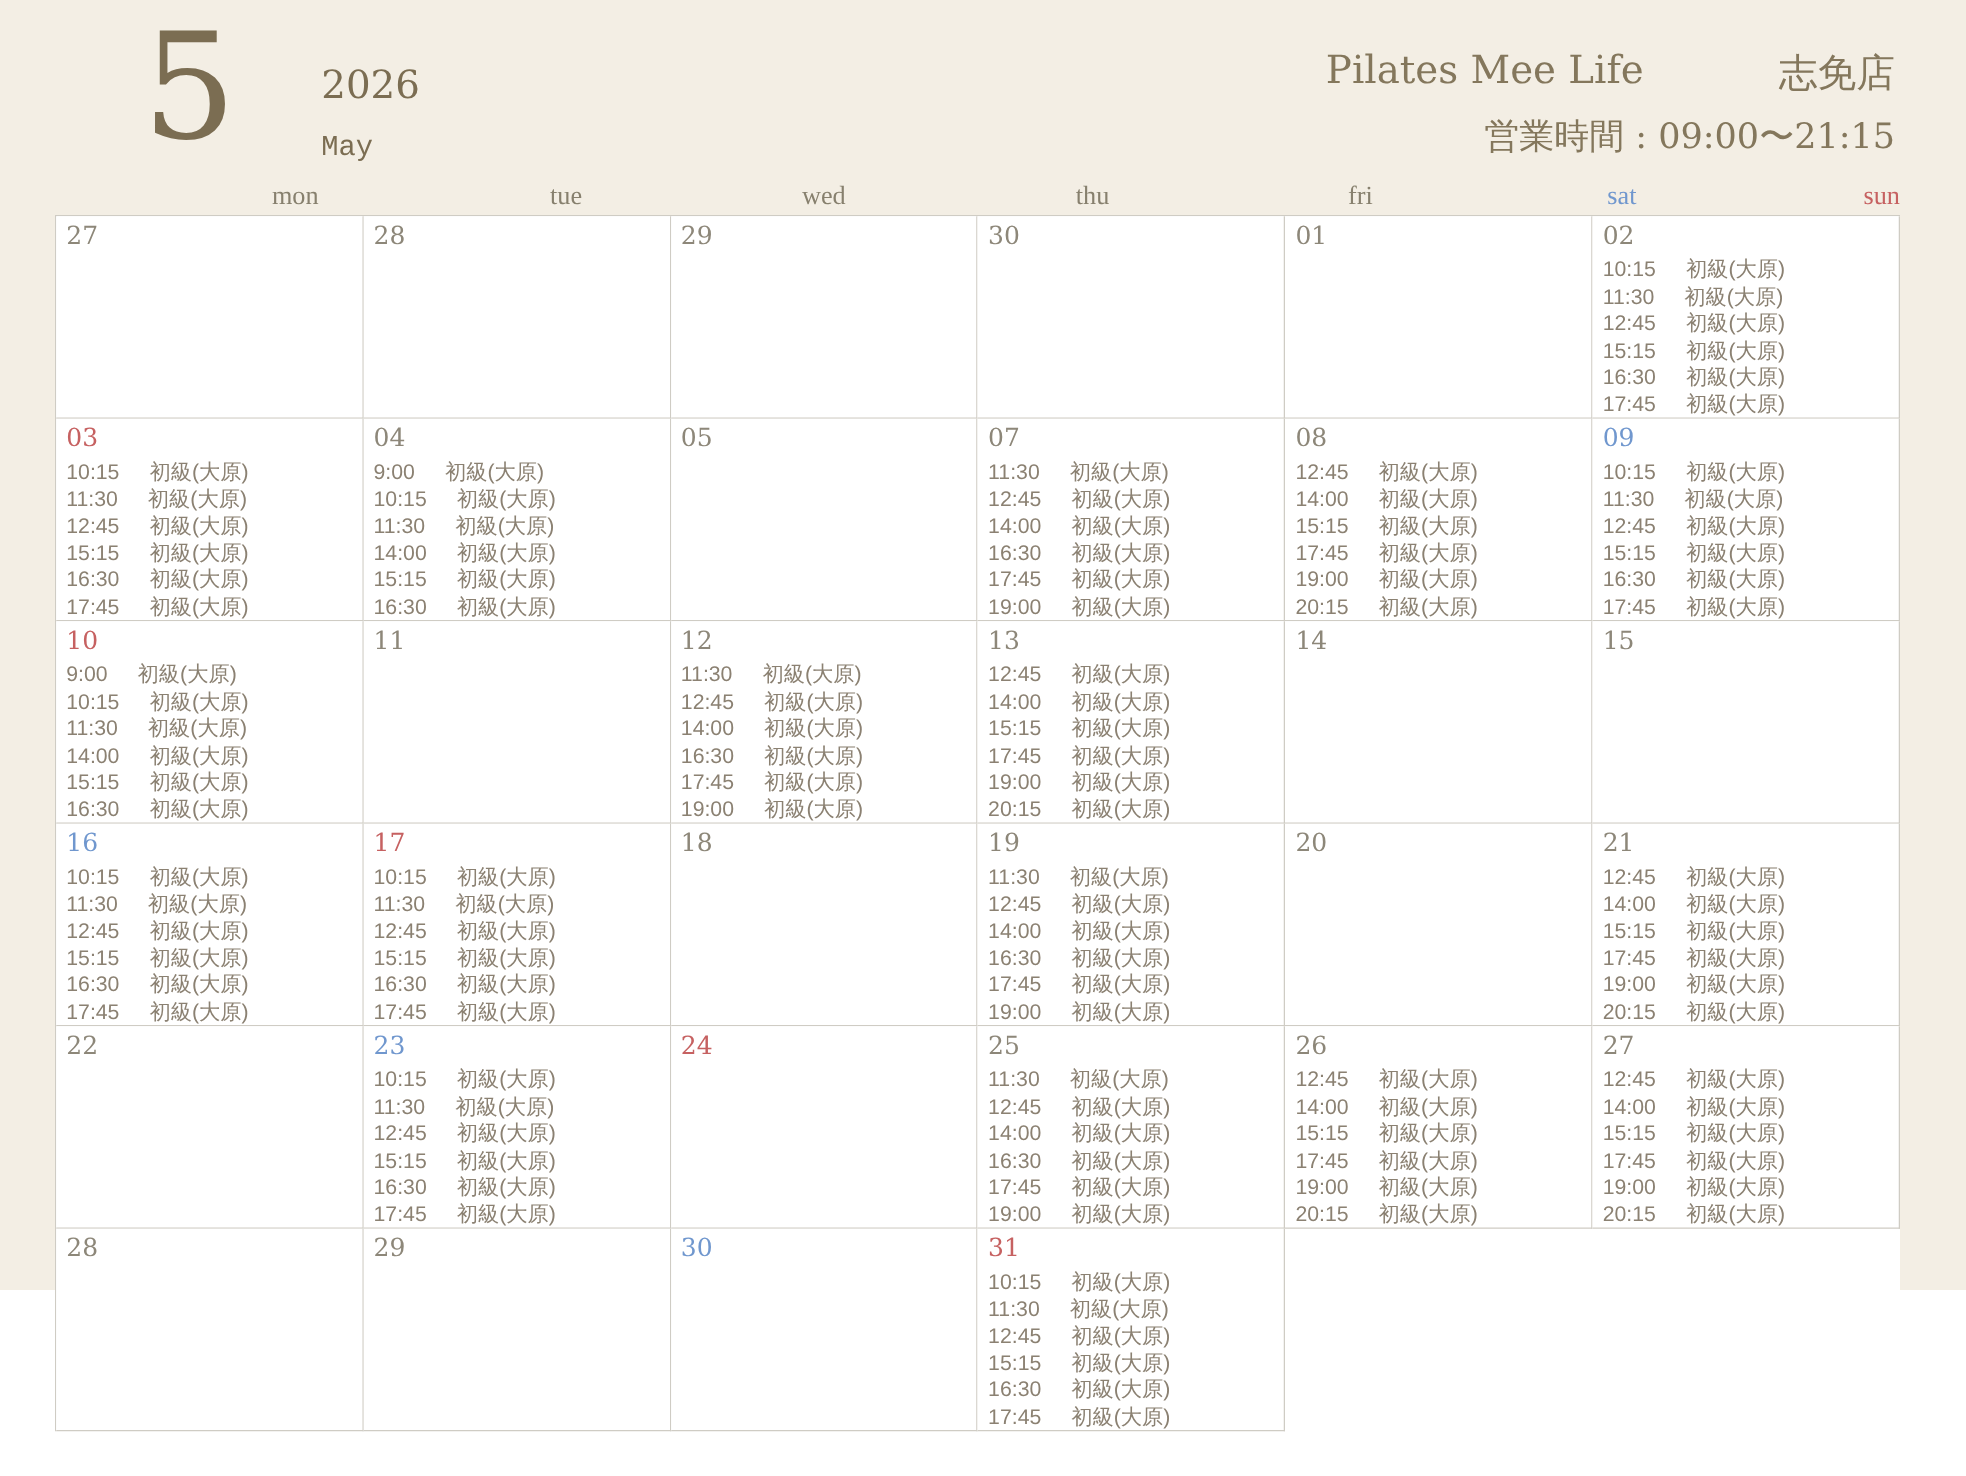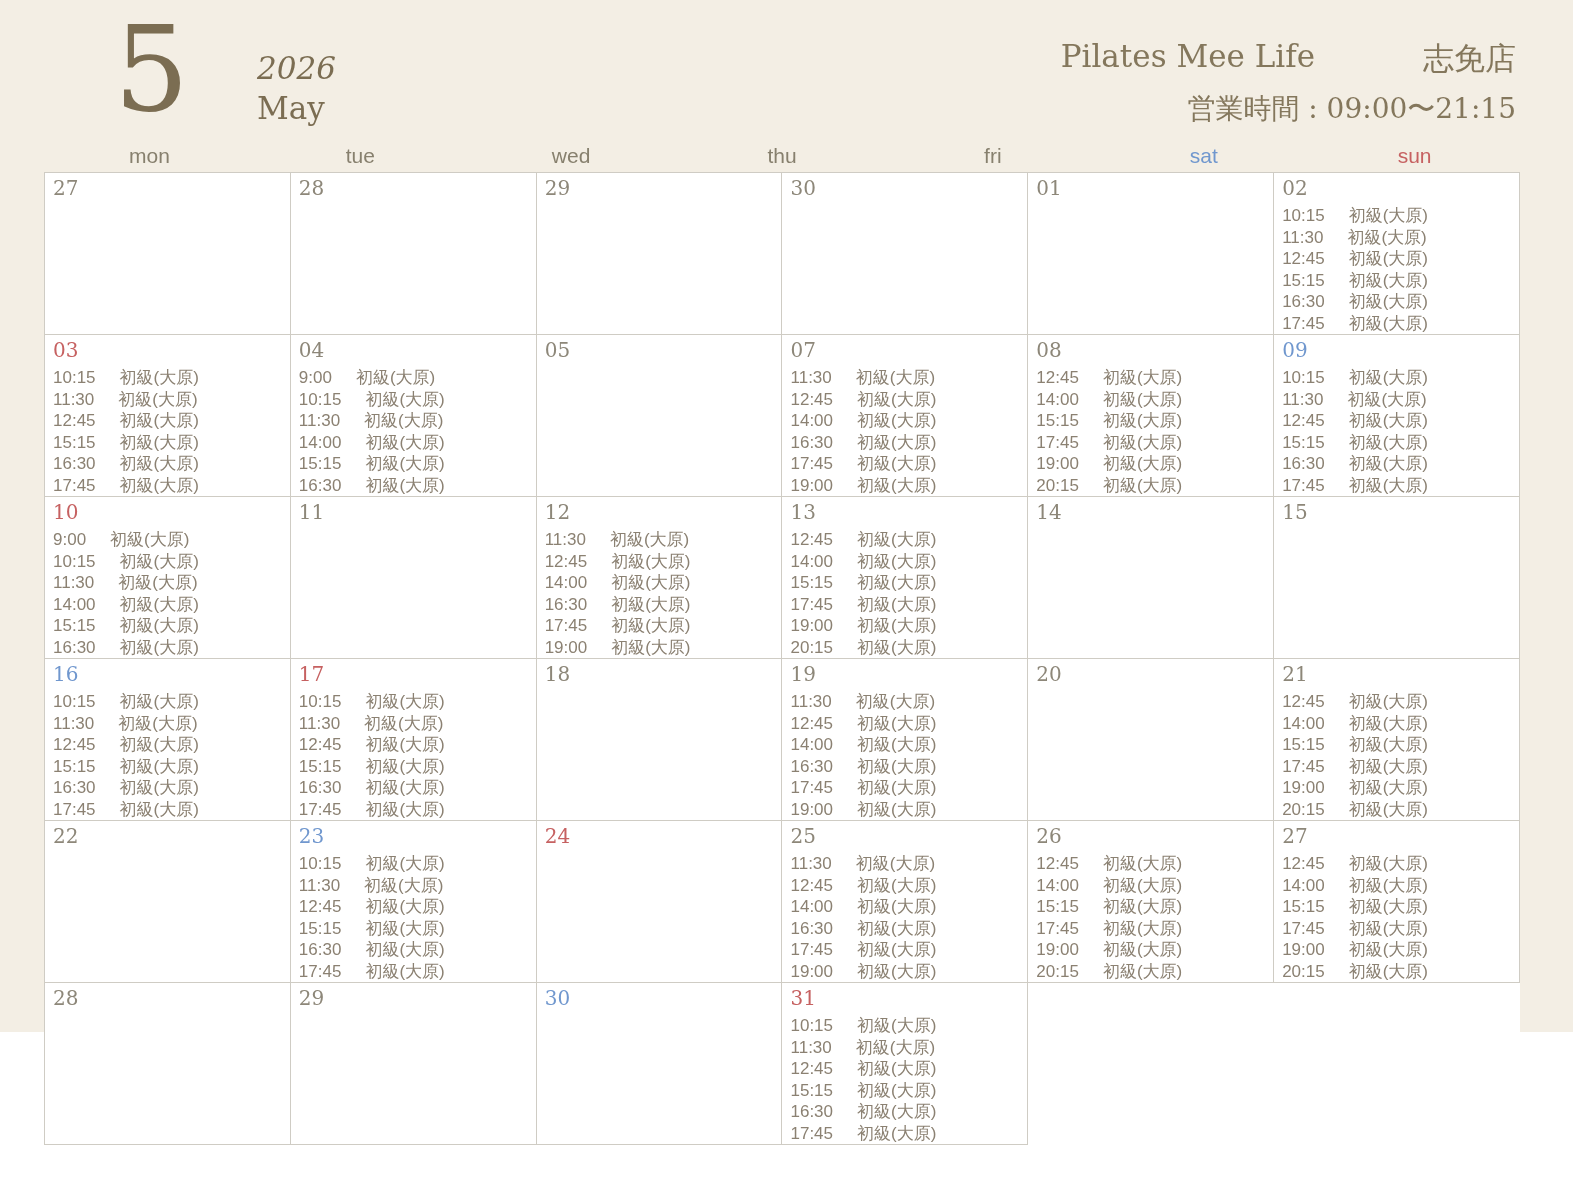--- a/index.html
+++ b/index.html
@@ -19,7 +19,7 @@
   }
   .ym { position:absolute; left:257px; top:50px; color:var(--brown,#7b6d52);
         font-family:"DejaVu Serif", serif; }
-  .ym .year { font-size:31px;font-style:italic; }
+  .ym .year { font-size:31px; }
   .ym .mname { font-size:31px; margin-top:4px; }
   .studio {
     position:absolute; right:57px; top:38px; text-align:right;

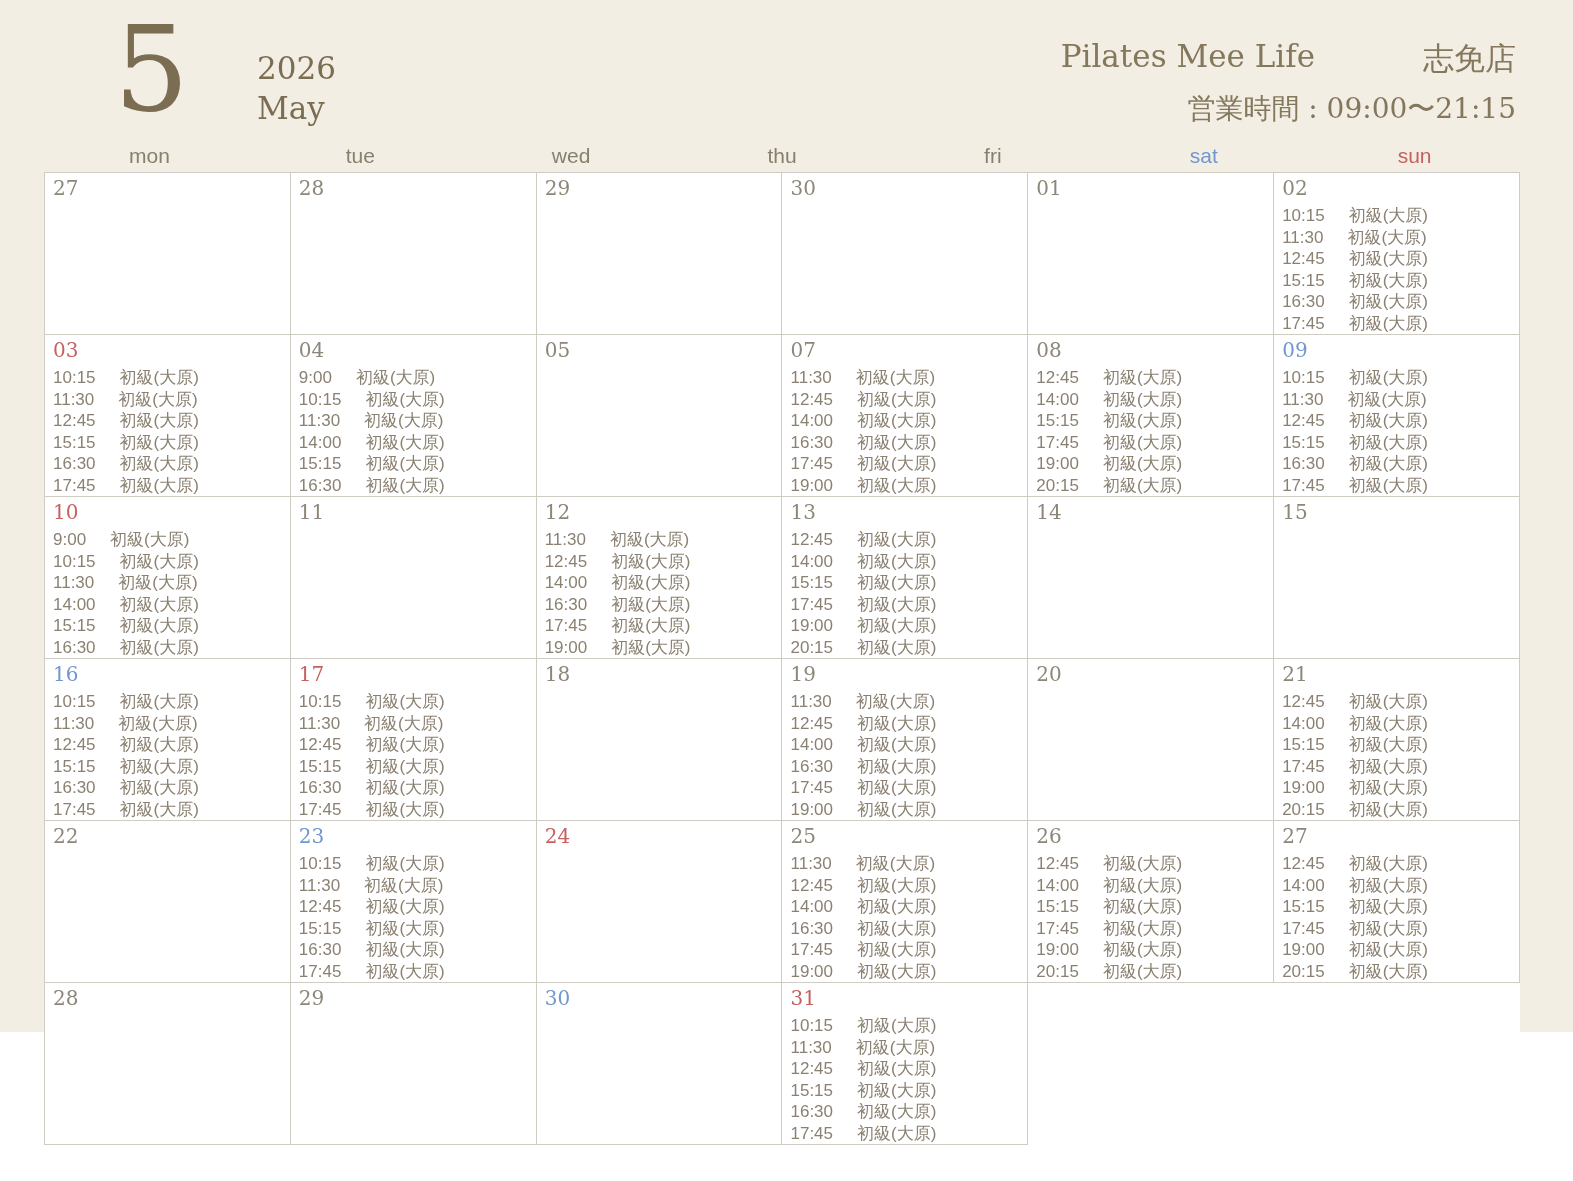--- a/index.html
+++ b/index.html
@@ -20,7 +20,7 @@
   .ym { position:absolute; left:257px; top:50px; color:var(--brown,#7b6d52);
         font-family:"DejaVu Serif", serif; }
   .ym .year { font-size:31px; }
-  .ym .mname { font-size:31px; margin-top:4px; }
+  .ym .mname { font-size:23px; margin-top:19px;font-family:Liberation Mono, monospace; }
   .studio {
     position:absolute; right:57px; top:38px; text-align:right;
     color:#84775c; font-family:"DejaVu Serif", serif;

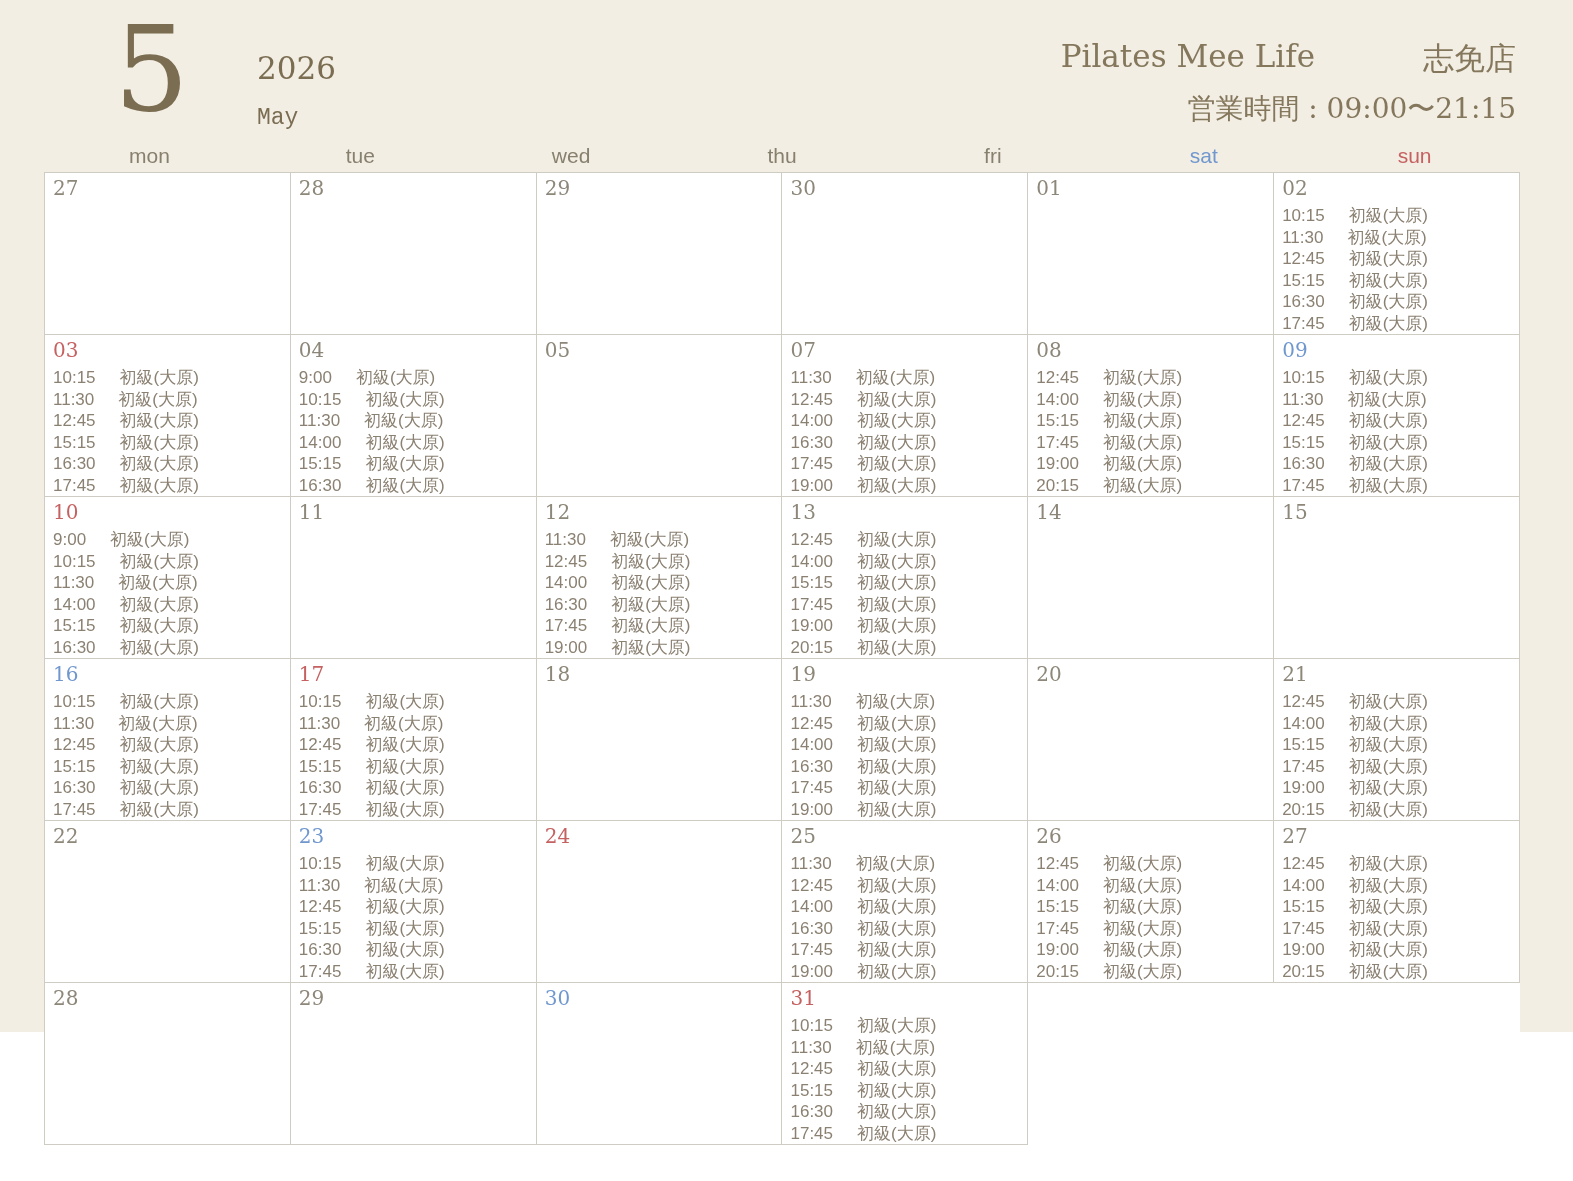--- a/index.html
+++ b/index.html
@@ -31,8 +31,8 @@
   .weekday-row {
     position:absolute; left:44px; top:144px; width:1476px;
     display:grid; grid-template-columns:repeat(7,1fr);
-    font-family:Liberation Sans, sans-serif; font-size:21px; color:#87806e;
-    text-align:center;
+    font-family:Liberation Serif, serif; font-size:21px; color:#87806e;
+    text-align:right;
   }
   .weekday-row .wh.saturday { color:var(--sat,#7097ce); }
   .weekday-row .wh.sunday   { color:var(--sun,#c66161); }

